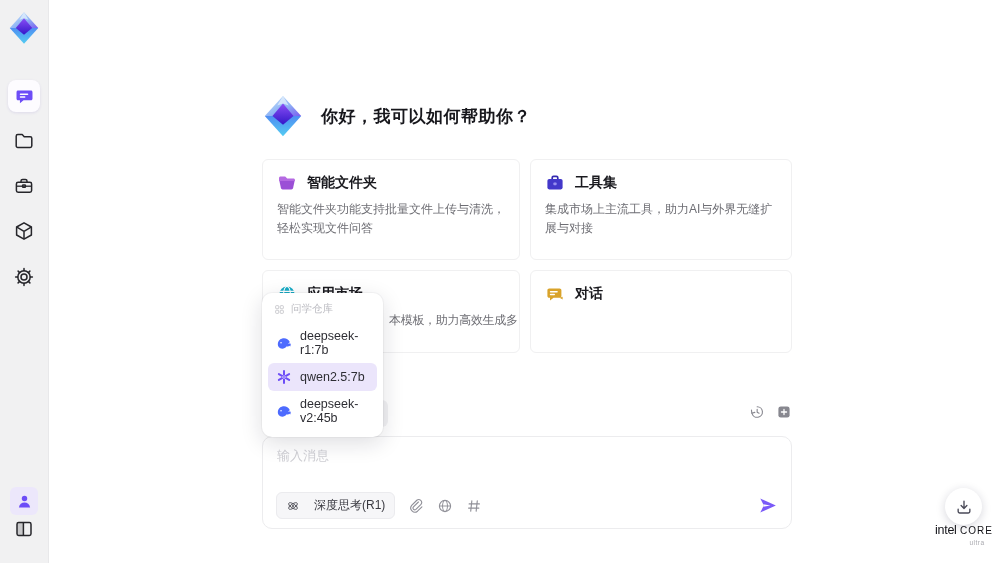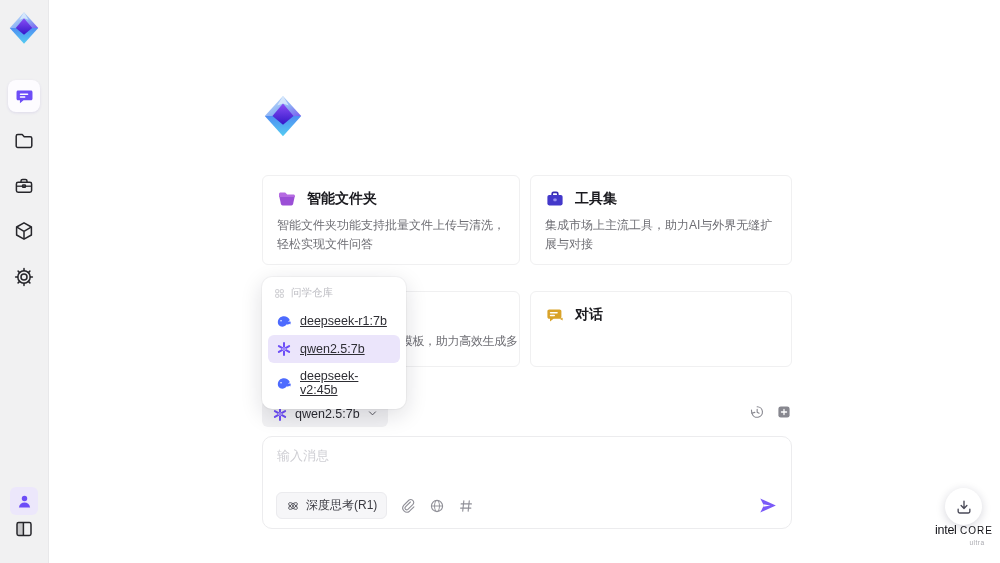--- a/index.html
+++ b/index.html
@@ -287,6 +287,7 @@
     <svg class="gem">
         <use href="#sym-gem"></use>
       </svg>
+    <div class="greeting-text">你好，我可以如何帮助你？</div>
   </div>
 
   <div class="cards">

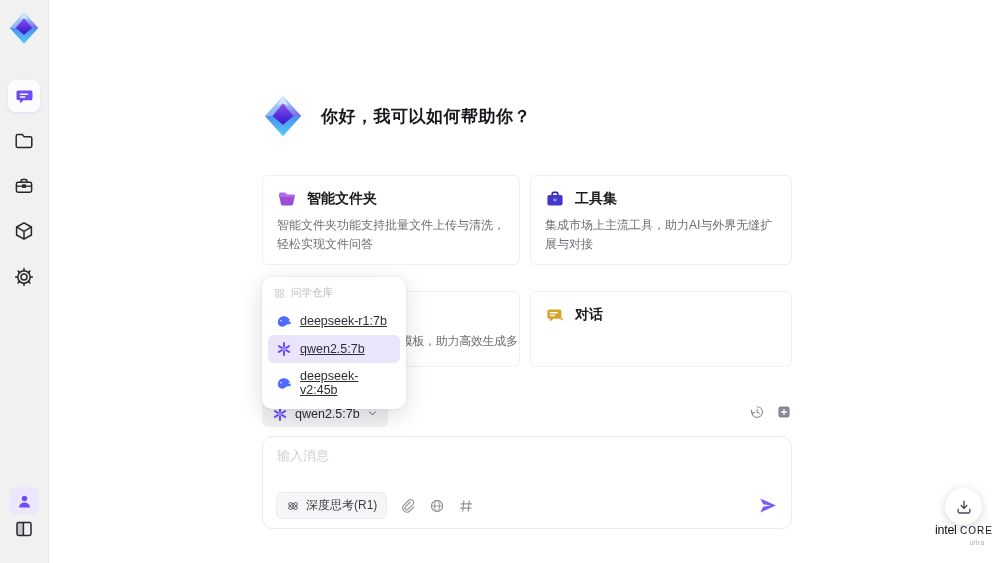--- a/index.html
+++ b/index.html
@@ -27,7 +27,7 @@
   .cards{position:absolute;left:262px;top:159px;width:530px;display:grid;
          grid-template-columns:258px 262px;gap:10px;}
   .card{box-sizing:border-box;background:#fff;border:1px solid #f0f0f1;border-radius:6px;
-        padding:13px 14px 11px;min-height:76px;overflow:hidden;cursor:pointer;margin-top:16px;}
+        padding:13px 14px 22px;min-height:76px;overflow:hidden;cursor:pointer;}
   .card-head{display:flex;align-items:center;gap:10px;margin-bottom:7px;}
   .card-head svg{width:20px;height:20px;flex:0 0 auto;}
   .card-title{font-size:14px;font-weight:bold;color:#1a1a1f;}

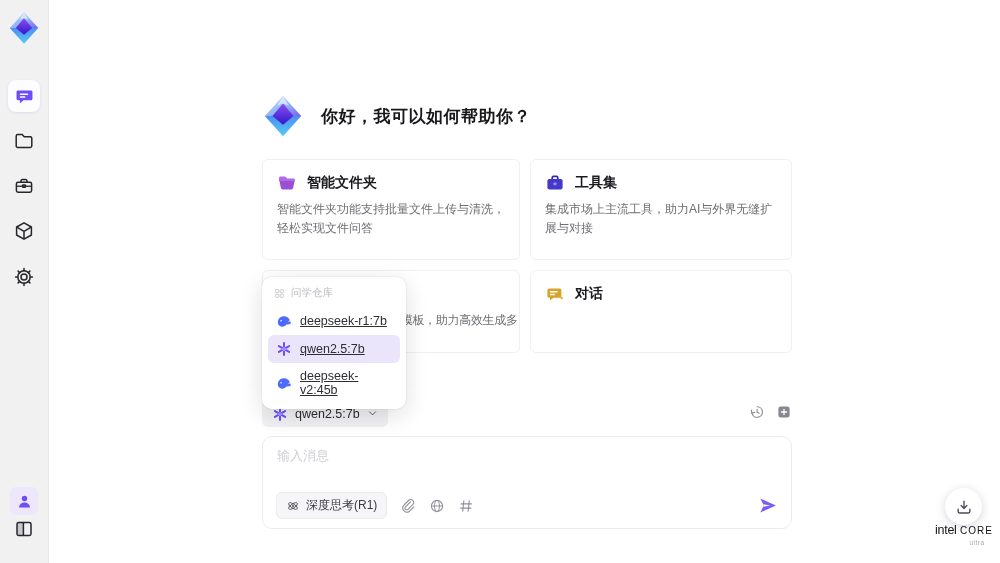--- a/index.html
+++ b/index.html
@@ -35,7 +35,7 @@
   .pad-desc{padding-left:112px;white-space:nowrap;letter-spacing:-.3px;}
 
   
-  .dropdown{position:absolute;left:262px;top:277px;width:144px;background:#fff;border-radius:10px;
+  .dropdown{position:absolute;left:262px;top:293px;width:121px;background:#fff;border-radius:10px;
             box-shadow:0 6px 22px rgba(20,20,40,.14),0 0 0 1px rgba(0,0,0,.03);
             padding:6px;z-index:6;box-sizing:border-box;}
   .dd-header{display:flex;align-items:center;gap:6px;padding:3px 6px 7px;color:#bcbcc2;font-size:10.5px;}

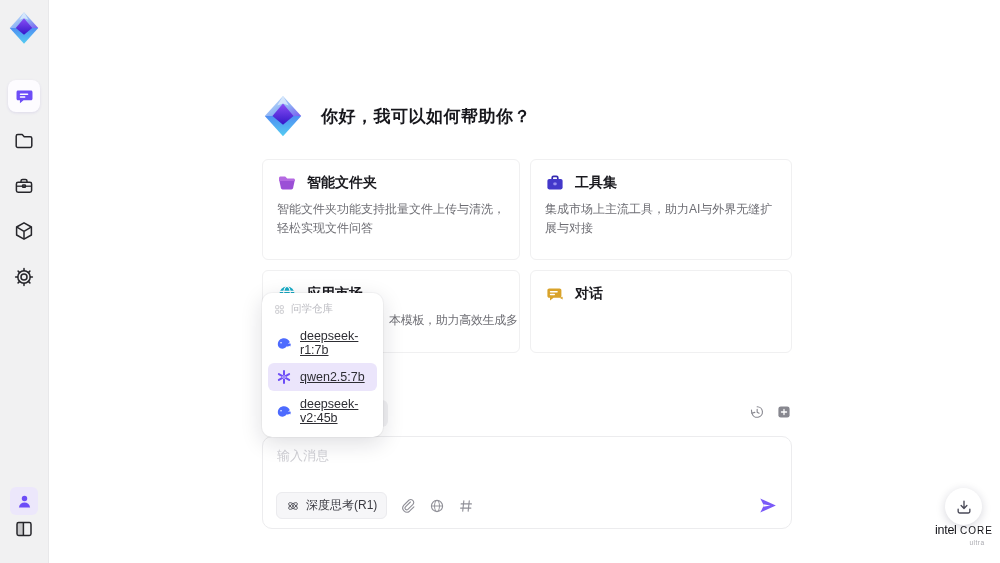--- a/index.html
+++ b/index.html
@@ -41,7 +41,7 @@
   .dd-header{display:flex;align-items:center;gap:6px;padding:3px 6px 7px;color:#bcbcc2;font-size:10.5px;}
   .dd-header svg{width:11px;height:11px;}
   .dd-item{display:flex;align-items:center;gap:8px;padding:6px 8px;border-radius:6px;
-           font-size:12.5px;color:#2e2e34;cursor:pointer;text-decoration:underline;}
+           font-size:12.5px;color:#2e2e34;cursor:pointer;}
   .dd-item svg{width:16px;height:16px;flex:0 0 auto;}
   .dd-item.active{background:#ebe5fb;}
 

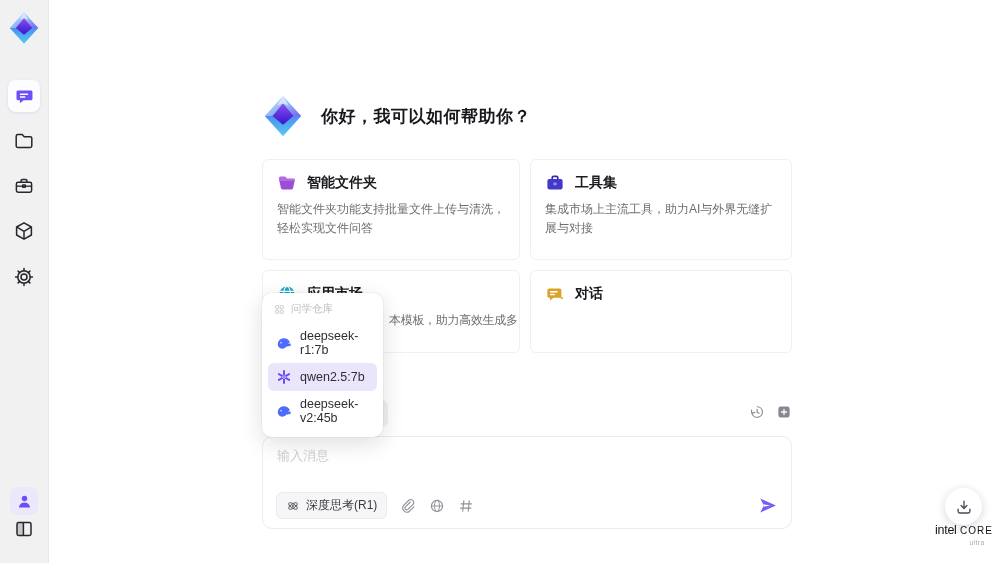--- a/index.html
+++ b/index.html
@@ -61,7 +61,7 @@
             font-family:inherit;font-size:13px;color:#701a75;padding:0;}
   .composer textarea::placeholder{color:#cfcfd4;}
   .composer-row{position:absolute;left:13px;right:14px;bottom:9px;display:flex;align-items:center;gap:13px;}
-  .think-pill{display:inline-flex;align-items:center;gap:6px;padding:4px 9px;background:#f6f6f8;
+  .think-pill{display:inline-flex;align-items:center;gap:14px;padding:4px 9px;background:#f6f6f8;
               border:1px solid #ebebee;border-radius:6px;font-size:12px;color:#3a3a41;cursor:pointer;}
   .think-pill svg{width:14px;height:14px;color:#4a4a52;}
   .c-icon{width:16px;height:16px;color:#909098;cursor:pointer;}

